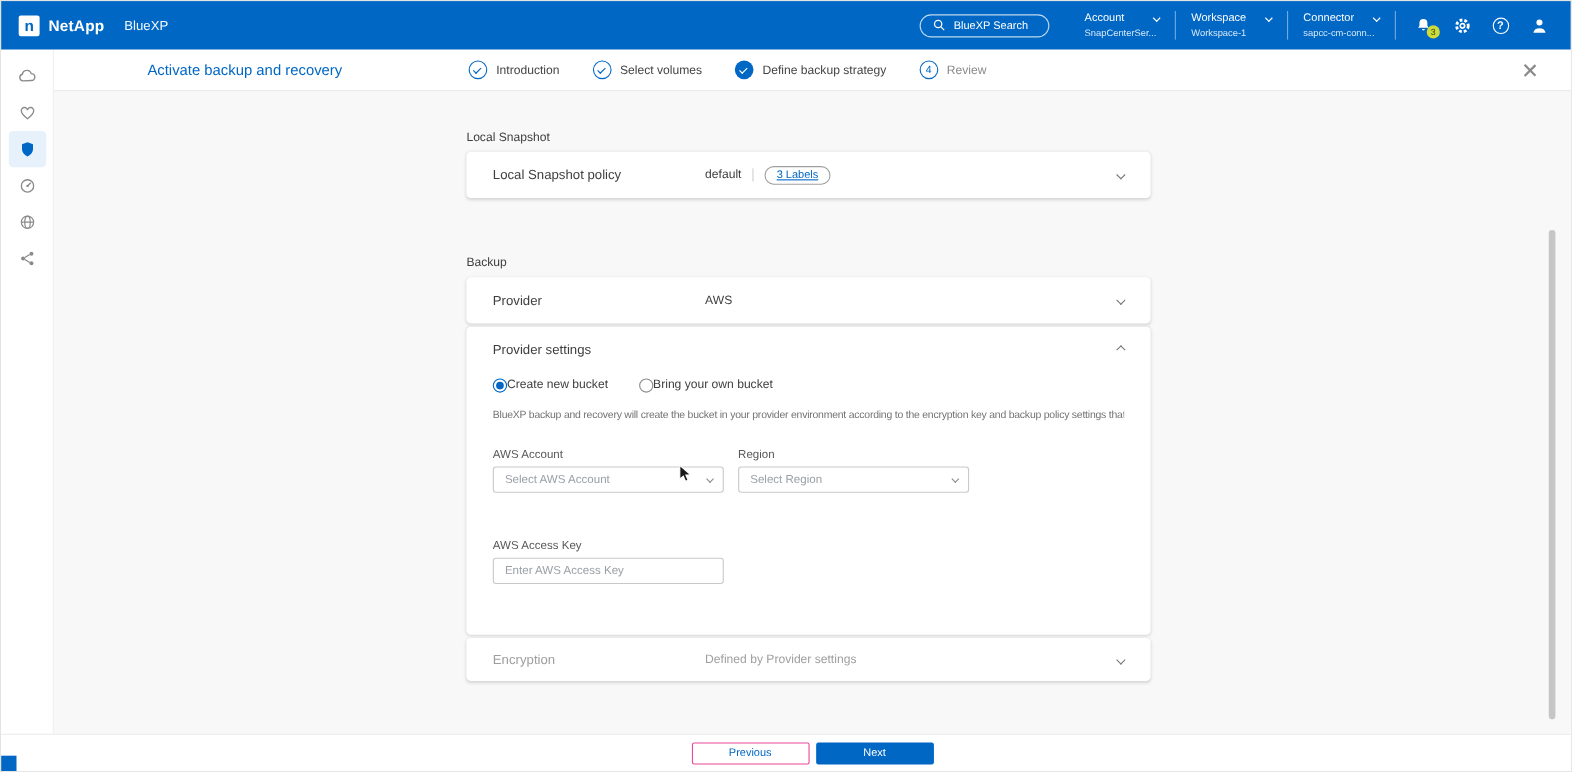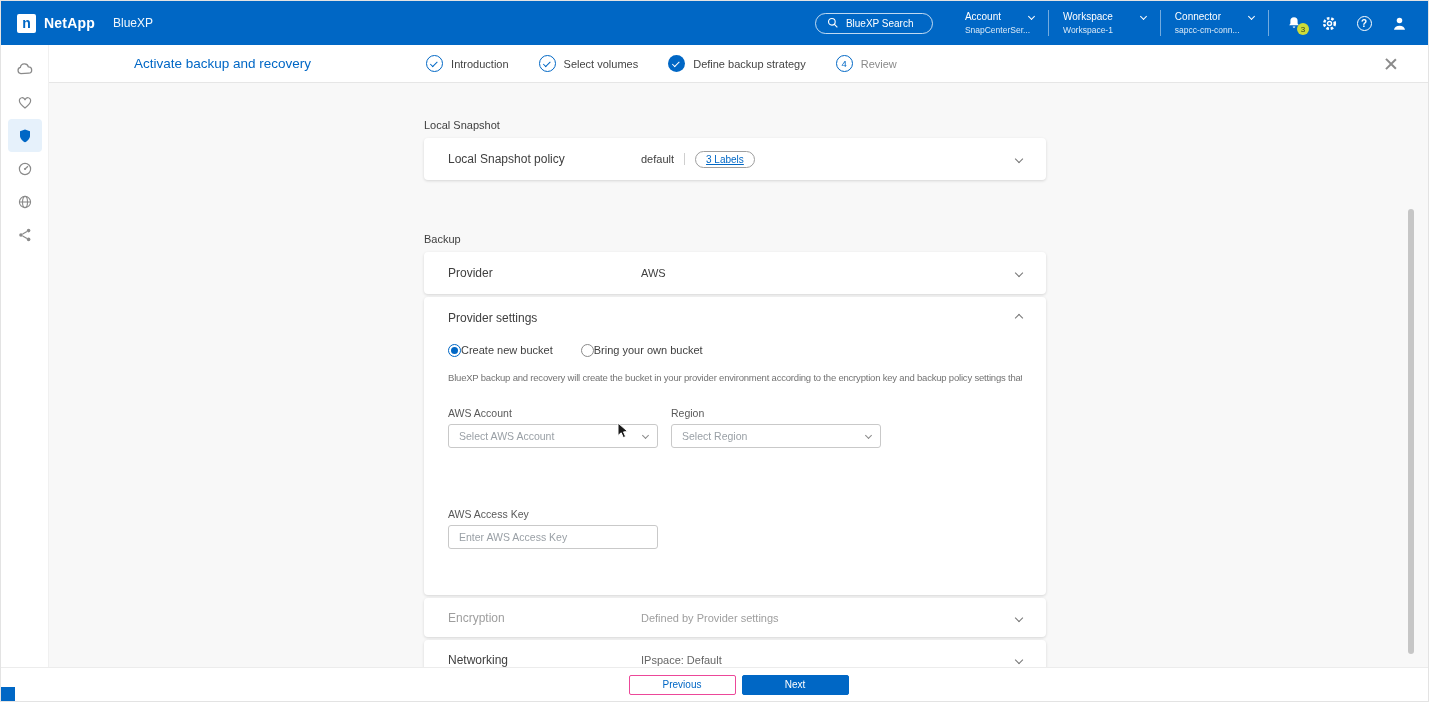--- a/index.html
+++ b/index.html
@@ -15,7 +15,7 @@
   .product-name { font-size:12px; margin-left:18px; opacity:.95; }
   .search-pill { margin-left:auto; display:flex; align-items:center; gap:6px; border:1px solid rgba(255,255,255,.75); border-radius:11px; height:21px; padding:0 12px 0 10px; font-size:10px; min-width:118px; cursor:pointer; }
   .hmenu { display:flex; flex-direction:column; justify-content:center; padding:0 14px; cursor:pointer; min-width:96px; }
-  .hmenu-top { font-size:10px; display:flex; align-items:center; gap:28px; justify-content:space-between; }
+  .hmenu-top { font-size:10px; display:flex; align-items:center; gap:18px; justify-content:space-between; }
   .hmenu-val { font-size:8.5px; opacity:.85; margin-top:3px; }
   .vdiv { width:1px; height:26px; background:rgba(255,255,255,.45); }
   .topicons { display:flex; align-items:center; gap:17px; padding:0 20px 0 16px; }

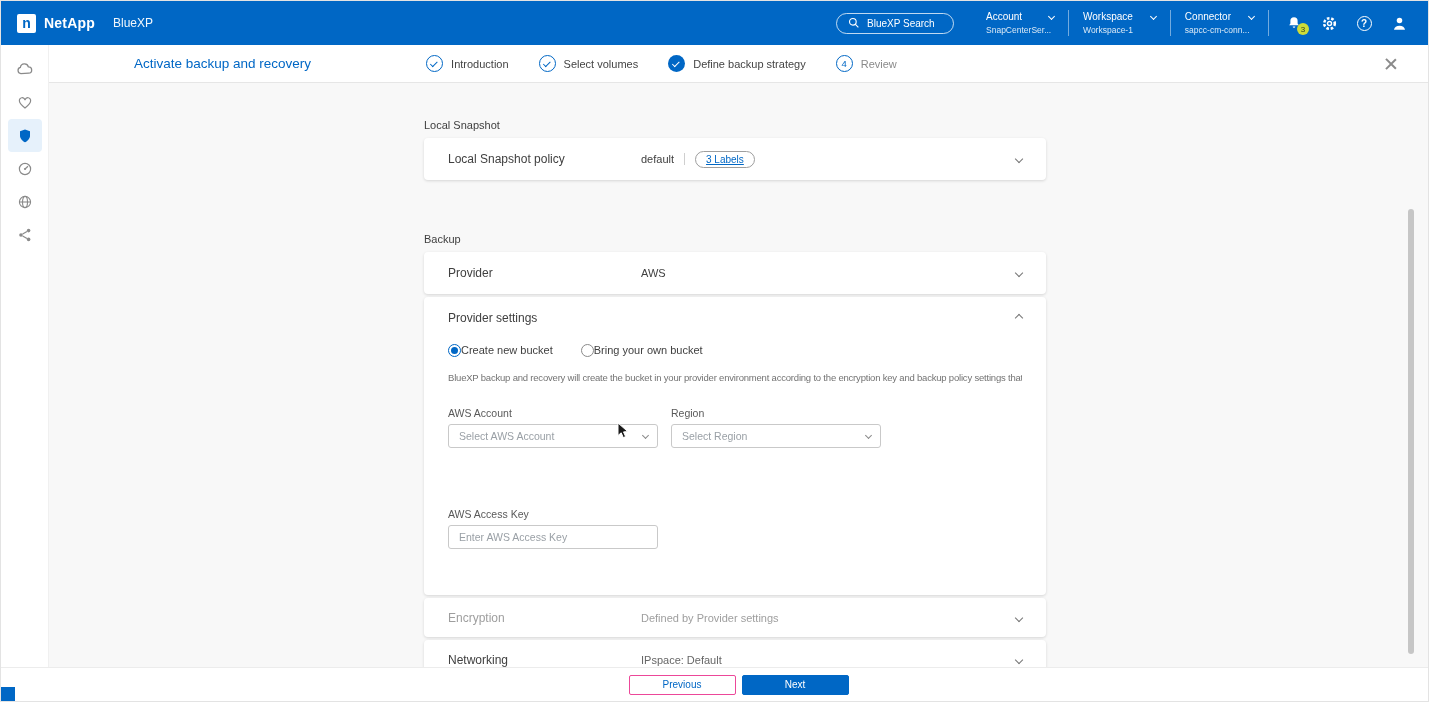--- a/index.html
+++ b/index.html
@@ -72,7 +72,7 @@
   .radio-opt { display:flex; align-items:center; gap:0; font-size:11px; color:#404040; cursor:pointer; }
   .info-text { margin-top:11px; font-size:9.5px; letter-spacing:-0.2px; color:#737373; white-space:nowrap; overflow:hidden; }
   .form-grid { display:flex; gap:13px; margin-top:24px; }
-  .form-grid.second { margin-top:60px; }
+  .form-grid.second { margin-top:42px; }
   .fgroup { width:210px; }
   .flabel { font-size:10.5px; color:#595959; }
   .select-box { margin-top:5px; height:24px; border:1px solid #c9c9c9; border-radius:3px; background:#fff; display:flex; align-items:center; padding:0 10px; cursor:pointer; position:relative; }

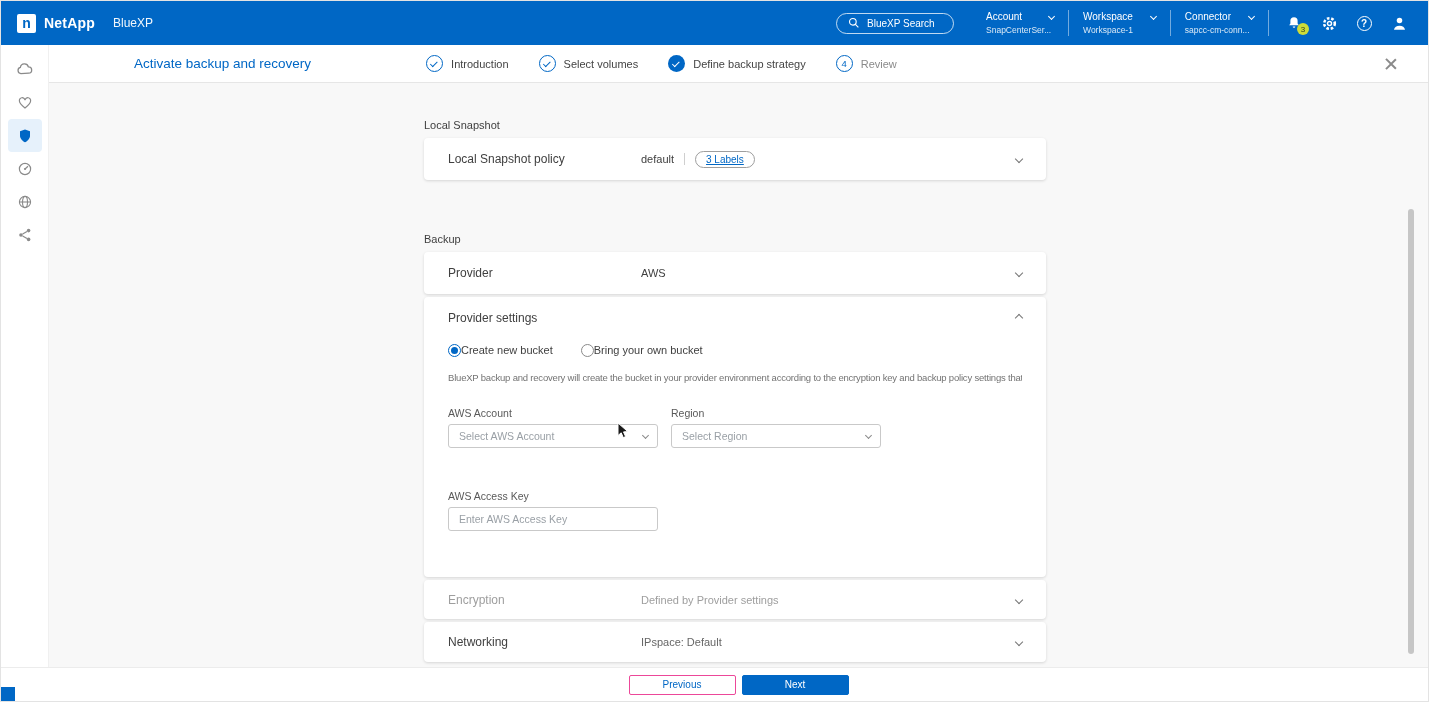--- a/index.html
+++ b/index.html
@@ -318,13 +318,6 @@
         </div>
       </div>
 
-      <div class="card mt3">
-        <div class="card-row" style="height:40px;">
-          <span class="row-label">Networking</span>
-          <span class="row-value net-value">IPspace: Default</span>
-          <span class="row-chev chev"></span>
-        </div>
-      </div>
 
     </div>
   </div>

